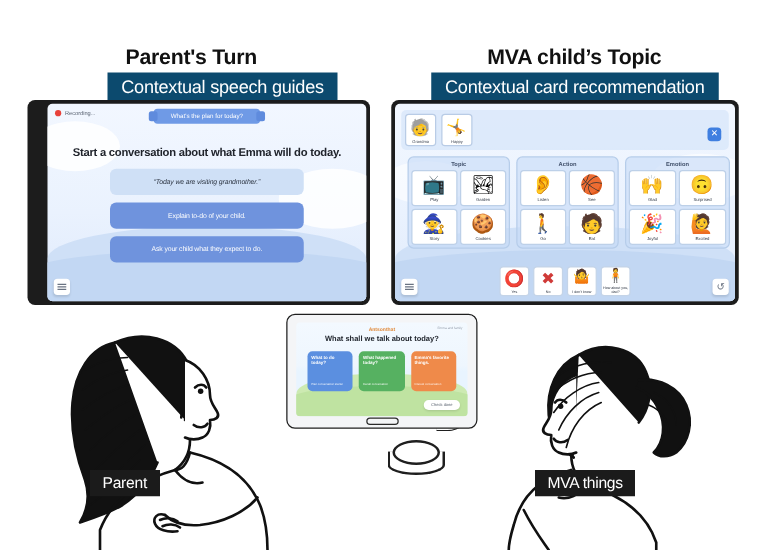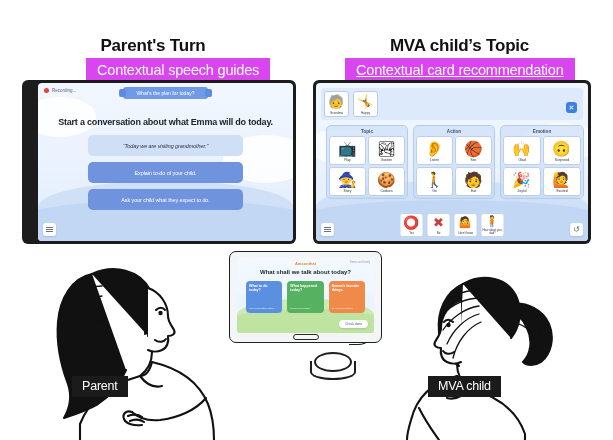--- a/index.html
+++ b/index.html
@@ -23,7 +23,7 @@
   }
   .col-sub{
     position:absolute;
-    background:#d946ef;
+    background:#0c4a6e;
     color:#fff;
     font-size:14.5px;
     padding:4px 11px 2px;

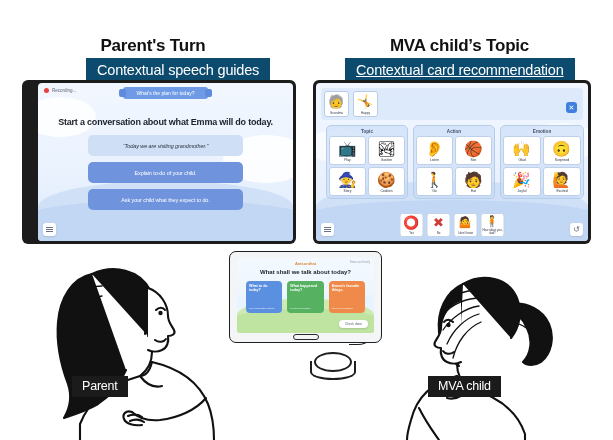--- a/index.html
+++ b/index.html
@@ -214,7 +214,7 @@
   <div class="col-sub" style="left:86px;top:58px;">Contextual speech guides</div>
 
   <div class="col-title" style="left:306px;top:36px;width:307px;">MVA child’s Topic</div>
-  <div class="col-sub" style="left:345px;top:58px;text-decoration:underline;">Contextual card recommendation</div>
+  <div class="col-sub" style="left:345px;top:58px;">Contextual card recommendation</div>
 
   <div class="tablet" style="left:22px;top:80px;width:274px;height:164px;padding-left:16px;">
     <div class="tablet-screen">

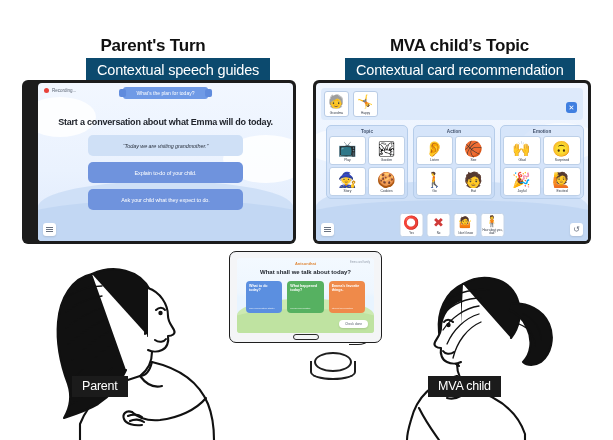--- a/index.html
+++ b/index.html
@@ -474,7 +474,7 @@
   </div>
 
   <div class="tag" style="left:72px;top:376px;">Parent</div>
-  <div class="tag" style="left:428px;top:376px;">MVA child</div>
+  <div class="tag" style="left:428px;top:376px;">MVA things</div>
 
 </div>
 

